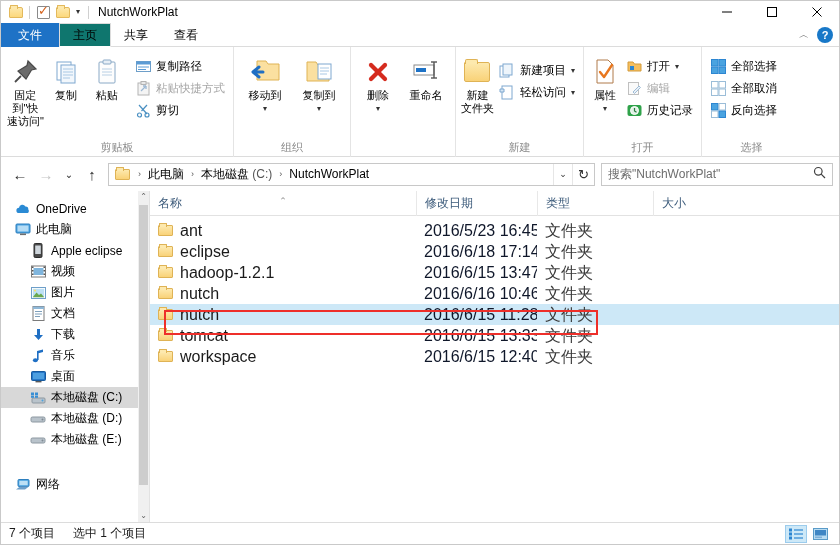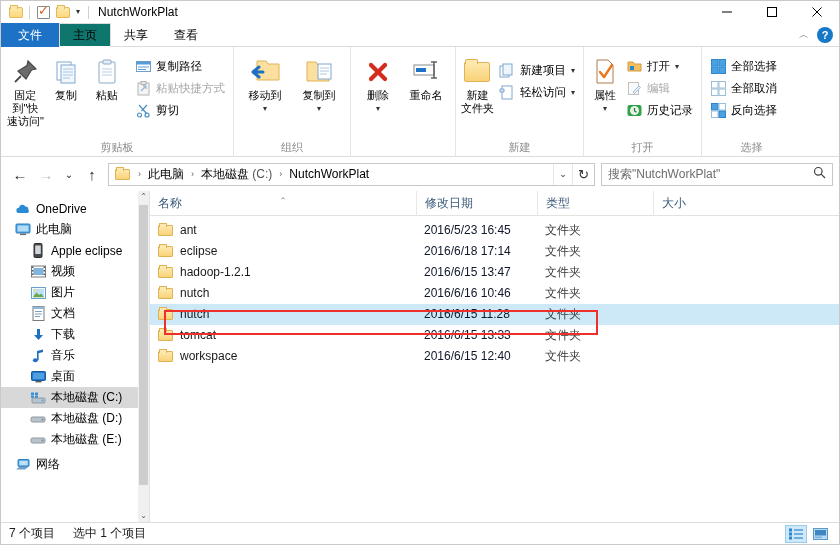--- a/index.html
+++ b/index.html
@@ -242,7 +242,7 @@
   }
   .filerow {
     display: flex; height: 21px; align-items: center;
-    font-size: 12px; color: #1a1a1a;
+    font-size: 16px; color: #1a1a1a;
     position: relative;
   }
   .filerow.selected { background: #cde8f7; }

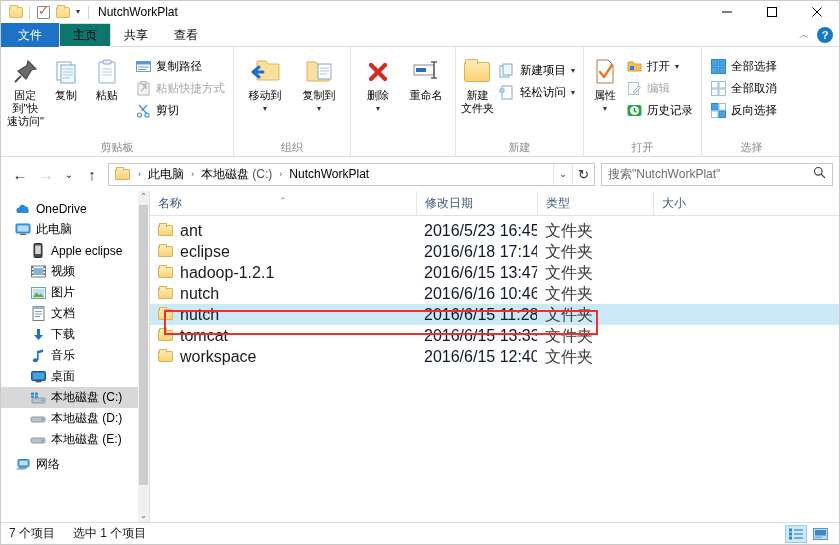--- a/index.html
+++ b/index.html
@@ -781,7 +781,7 @@
           <span>本地磁盘 (E:)</span>
         </div>
 
-        <div class="nav-item ind0" style="margin-top:4px">
+        <div class="nav-item ind0" style="margin-top:24px">
           <span class="nav-ico">
             <svg width="16" height="13" viewBox="0 0 16 13">
                 <rect x="3" y="1.5" width="11" height="7" rx="1" fill="#4aa3e0" stroke="#2d7fbe"></rect>

